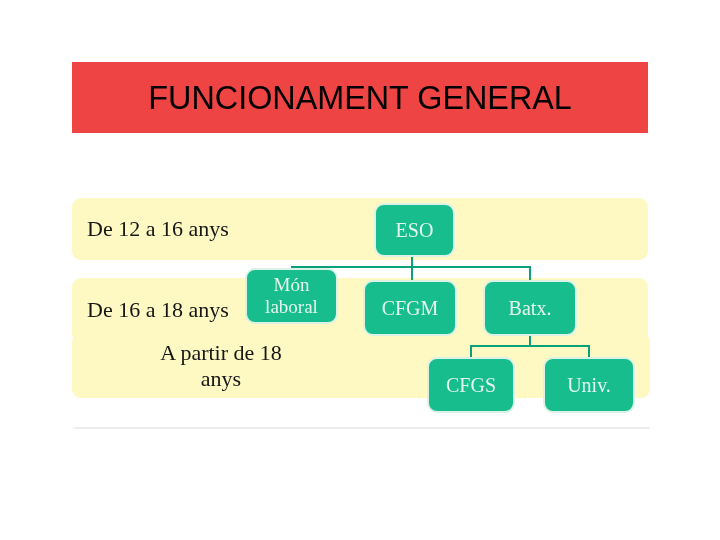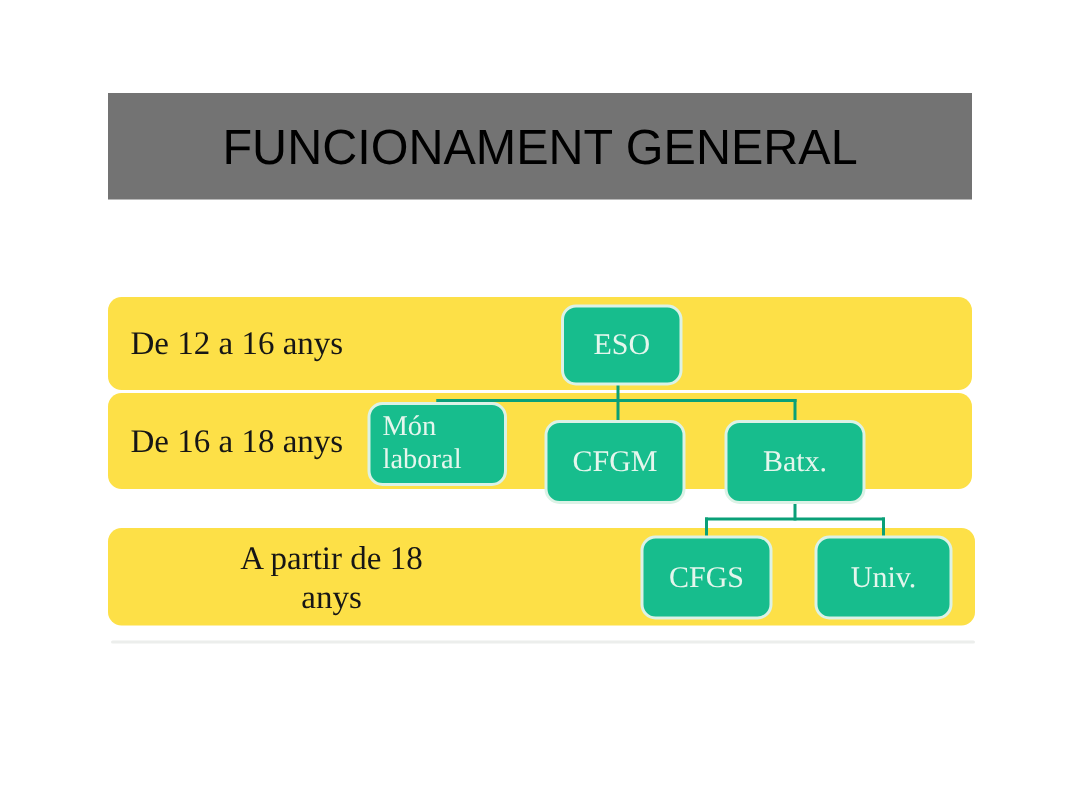--- a/index.html
+++ b/index.html
@@ -21,7 +21,7 @@
     position: absolute;
     left: 72px; top: 62px;
     width: 576px; height: 71px;
-    background: #737373;
+    background: #ef4444;
     display: flex;
     align-items: center;
     justify-content: center;

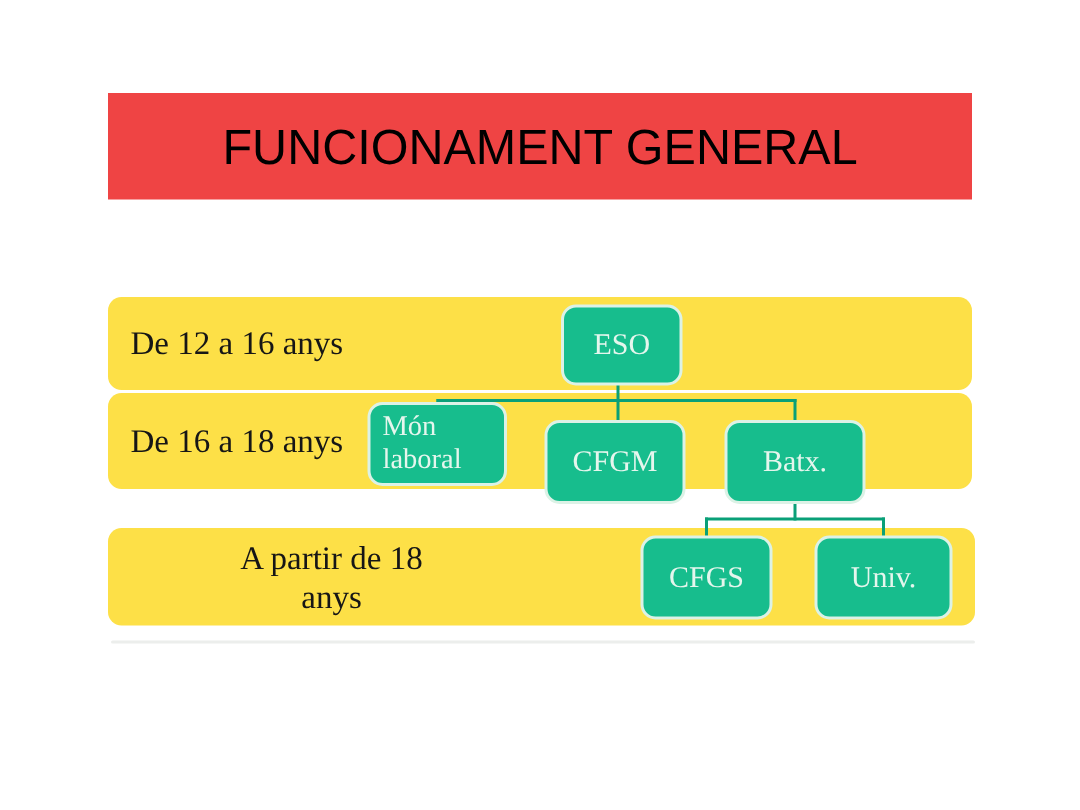--- a/index.html
+++ b/index.html
@@ -40,7 +40,7 @@
     position: absolute;
     left: 72px;
     width: 576px;
-    background: #fde047;
+    background: #fef9c3;
     border-radius: 9px;
     display: flex;
     align-items: center;

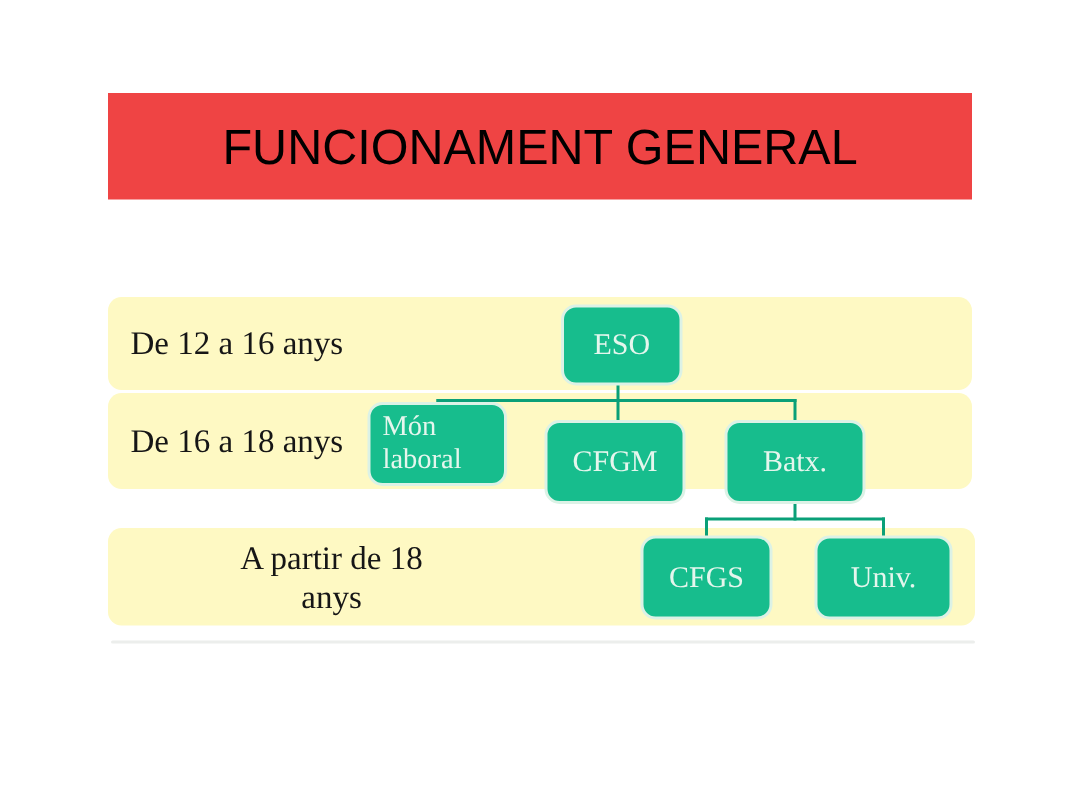--- a/index.html
+++ b/index.html
@@ -79,7 +79,7 @@
     display: flex;
     align-items: center;
     justify-content: center;
-    text-align: left;
+    text-align: center;
     color: #e5f6ed;
     font-size: 20px;
     line-height: 1.15;

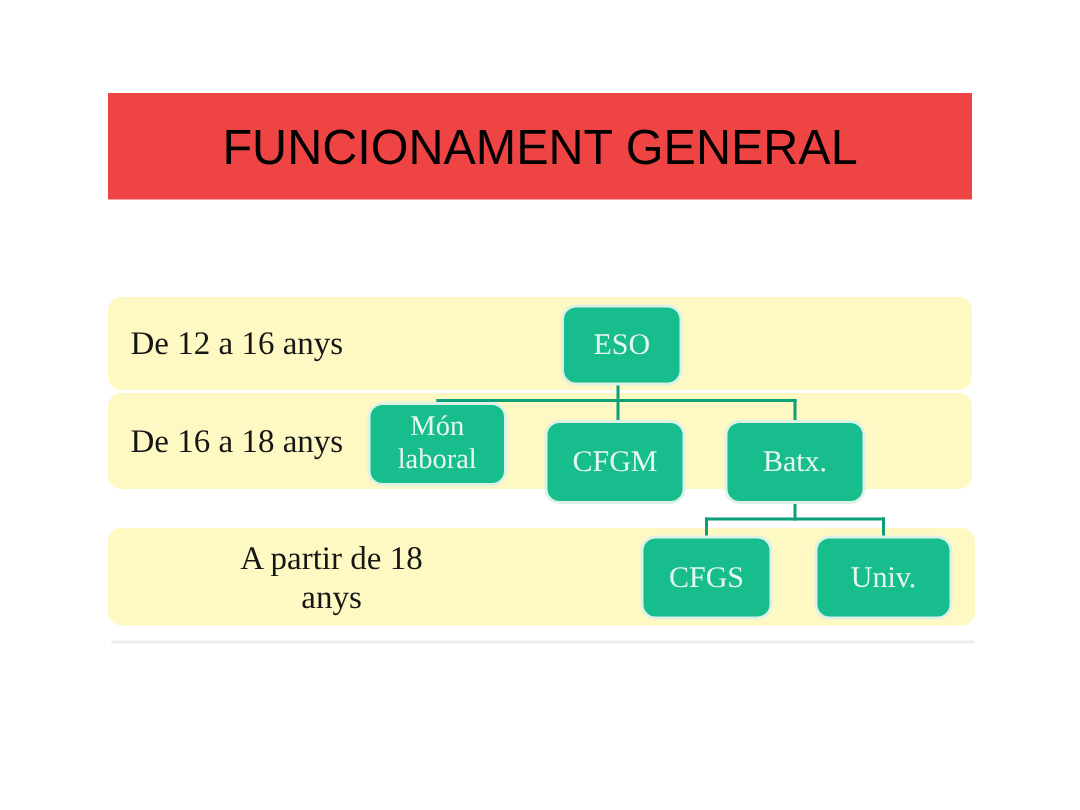--- a/index.html
+++ b/index.html
@@ -46,7 +46,7 @@
     align-items: center;
   }
   .band-1 { top: 198px; height: 62px; }
-  .band-2 { top: 262px; height: 64px; }
+  .band-2 { top: 278px; height: 64px; }
   .band-3 { top: 352px; height: 65px; width: 578px; }
 
   .band-label {

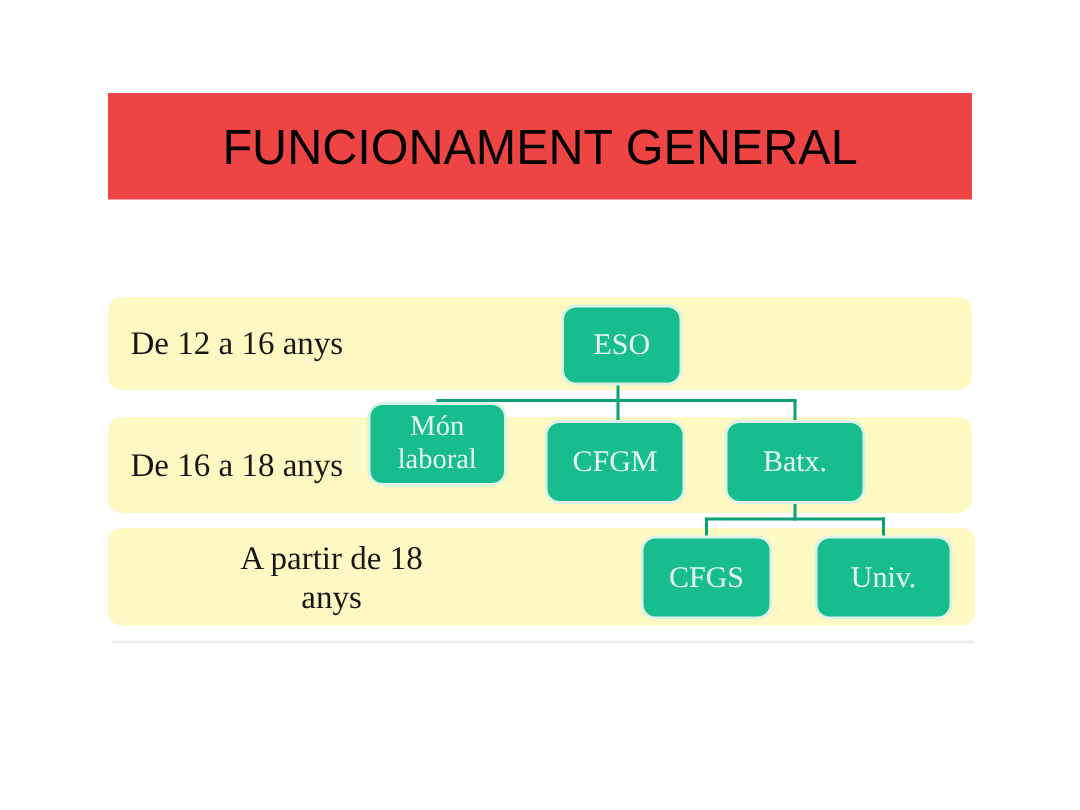--- a/index.html
+++ b/index.html
@@ -47,7 +47,7 @@
   }
   .band-1 { top: 198px; height: 62px; }
   .band-2 { top: 278px; height: 64px; }
-  .band-3 { top: 352px; height: 65px; width: 578px; }
+  .band-3 { top: 333px; height: 65px; width: 578px; }
 
   .band-label {
     font-size: 22px;

